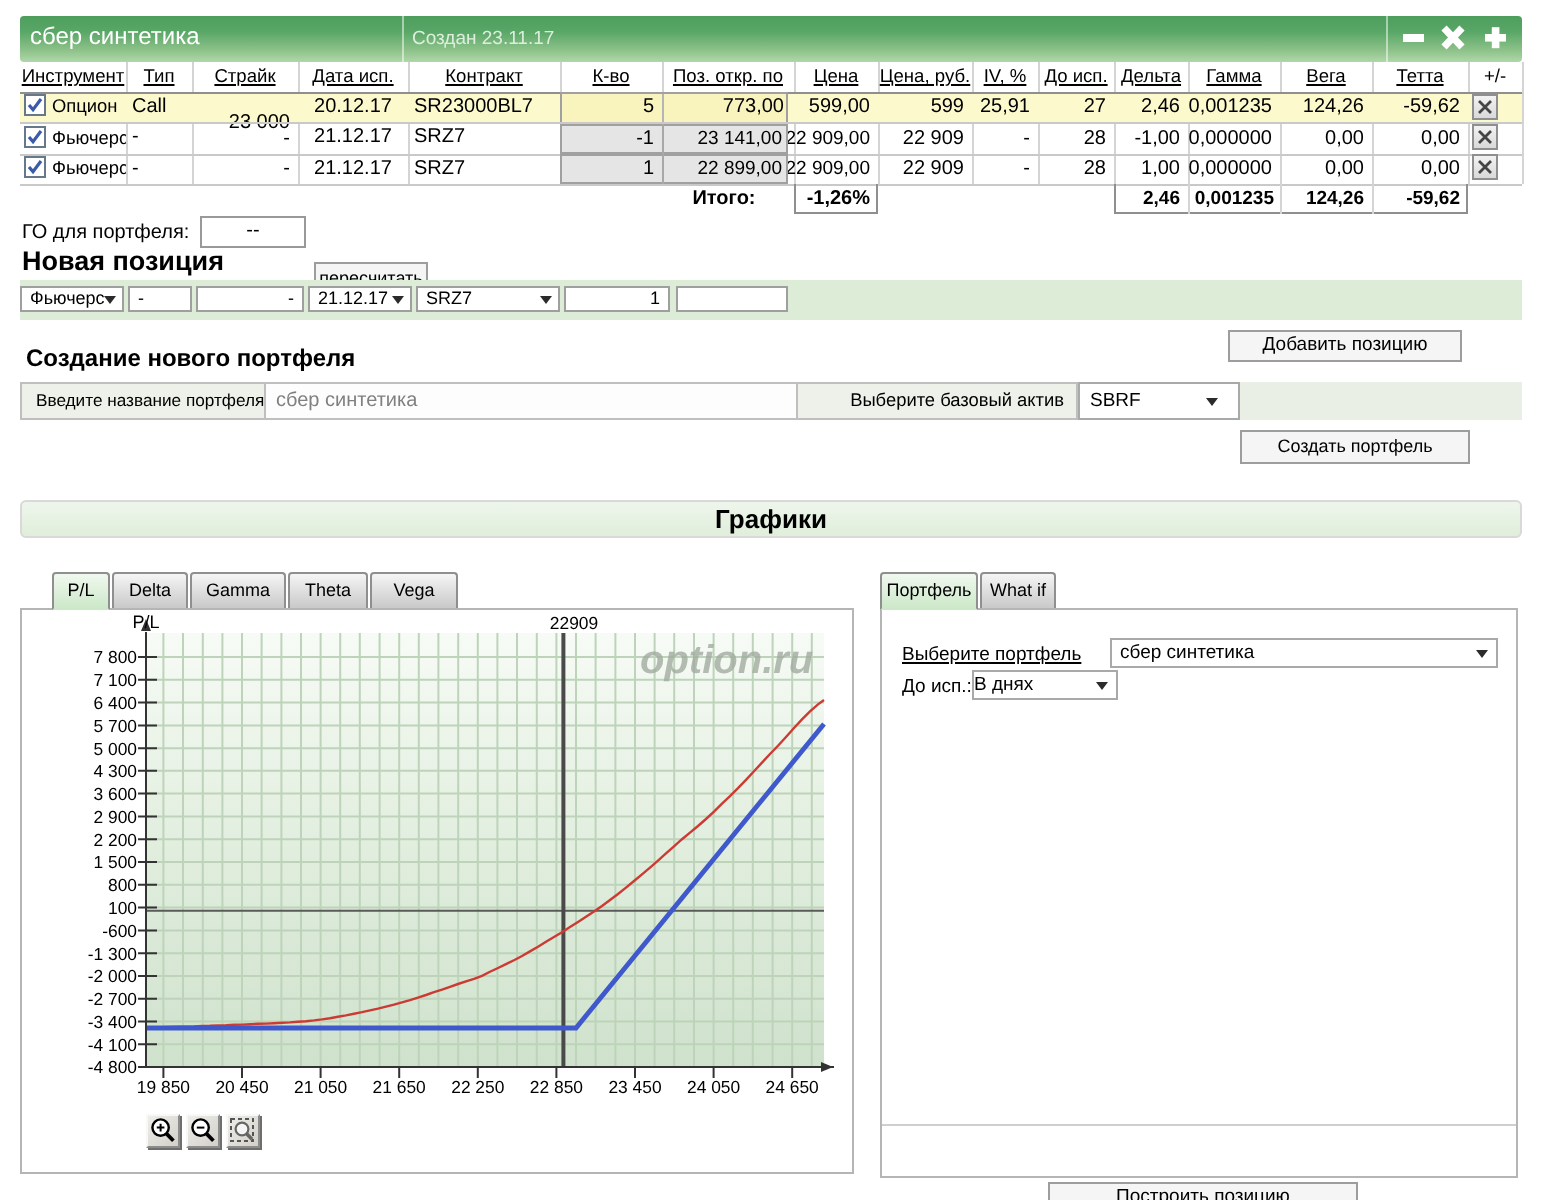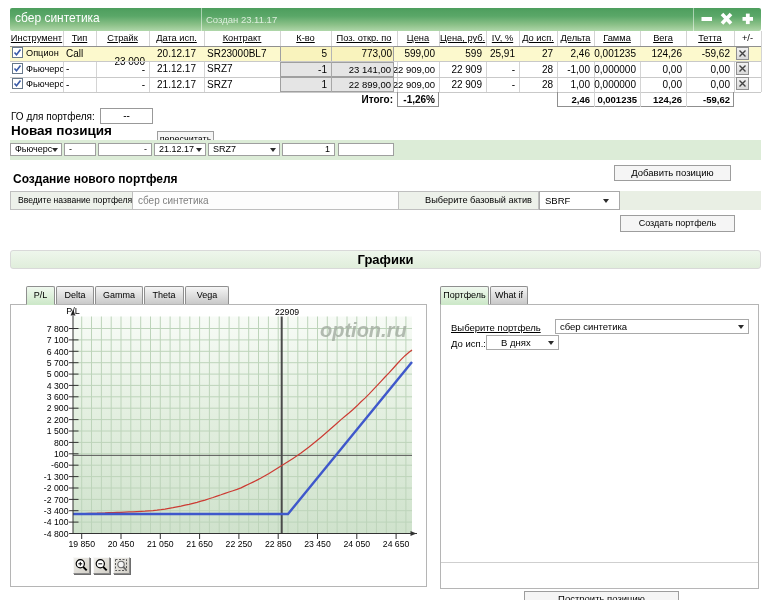--- a/index.html
+++ b/index.html
@@ -124,7 +124,7 @@
       <path d="M2.5 2.5 L8.5 8.5 M8.5 2.5 L2.5 8.5" stroke="#444" stroke-width="1.4"></path>
     </svg></div>
 <div class="hline" style="left:10px;top:92px;width:751px;"></div>
-<div style="position:absolute;left:331px;top:92px;width:66px;height:14px;display:flex;justify-content:flex-end;align-items:center;padding-right:4px;box-sizing:border-box;white-space:nowrap">
+<div style="position:absolute;left:331px;top:92px;width:66px;height:14px;display:flex;justify-content:center;align-items:center;padding-right:4px;box-sizing:border-box;white-space:nowrap">
     <b>Итого:</b>
   </div>
 <div class="abs" style="left:397px;top:92px;width:42px;height:15px;border:1px solid #8f8f8f;border-top:none;"></div>

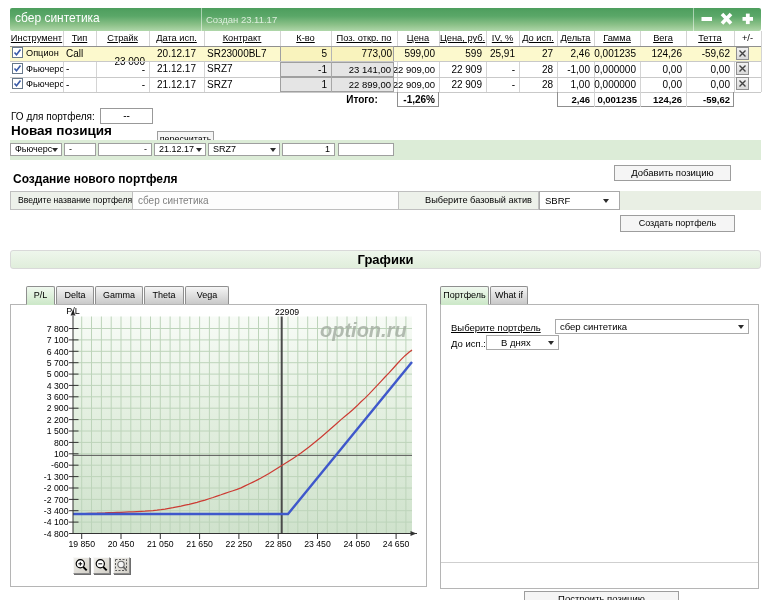--- a/index.html
+++ b/index.html
@@ -250,7 +250,7 @@
 <div class="abs" style="left:451px;top:322px;font-size:9.5px;z-index:2;text-decoration:underline;">Выберите портфель</div>
 <div class="sel" style="left:555px;top:319px;width:194px;height:15px;line-height:13px;padding-left:4px;z-index:2;">сбер синтетика<div class="arr" style="left:182px;top:5px;"></div></div>
 <div class="abs" style="left:451px;top:338px;font-size:9.5px;z-index:2;">До исп.:</div>
-<div class="sel" style="left:486px;top:335px;width:73px;height:15px;line-height:13px;padding-left:14px;z-index:2;">В днях<div class="arr" style="left:61px;top:5px;"></div></div>
+<div class="sel" style="left:486px;top:335px;width:73px;height:15px;line-height:13px;padding-left:0;z-index:2;">В днях<div class="arr" style="left:61px;top:5px;"></div></div>
 <div class="hline" style="left:441px;top:562px;width:317px;background:#cfcfcf;z-index:2;"></div>
 <div class="btn" style="left:524px;top:568px;width:155px;height:16px;line-height:14px;z-index:2;">Построить позицию</div>
 </body></html>

